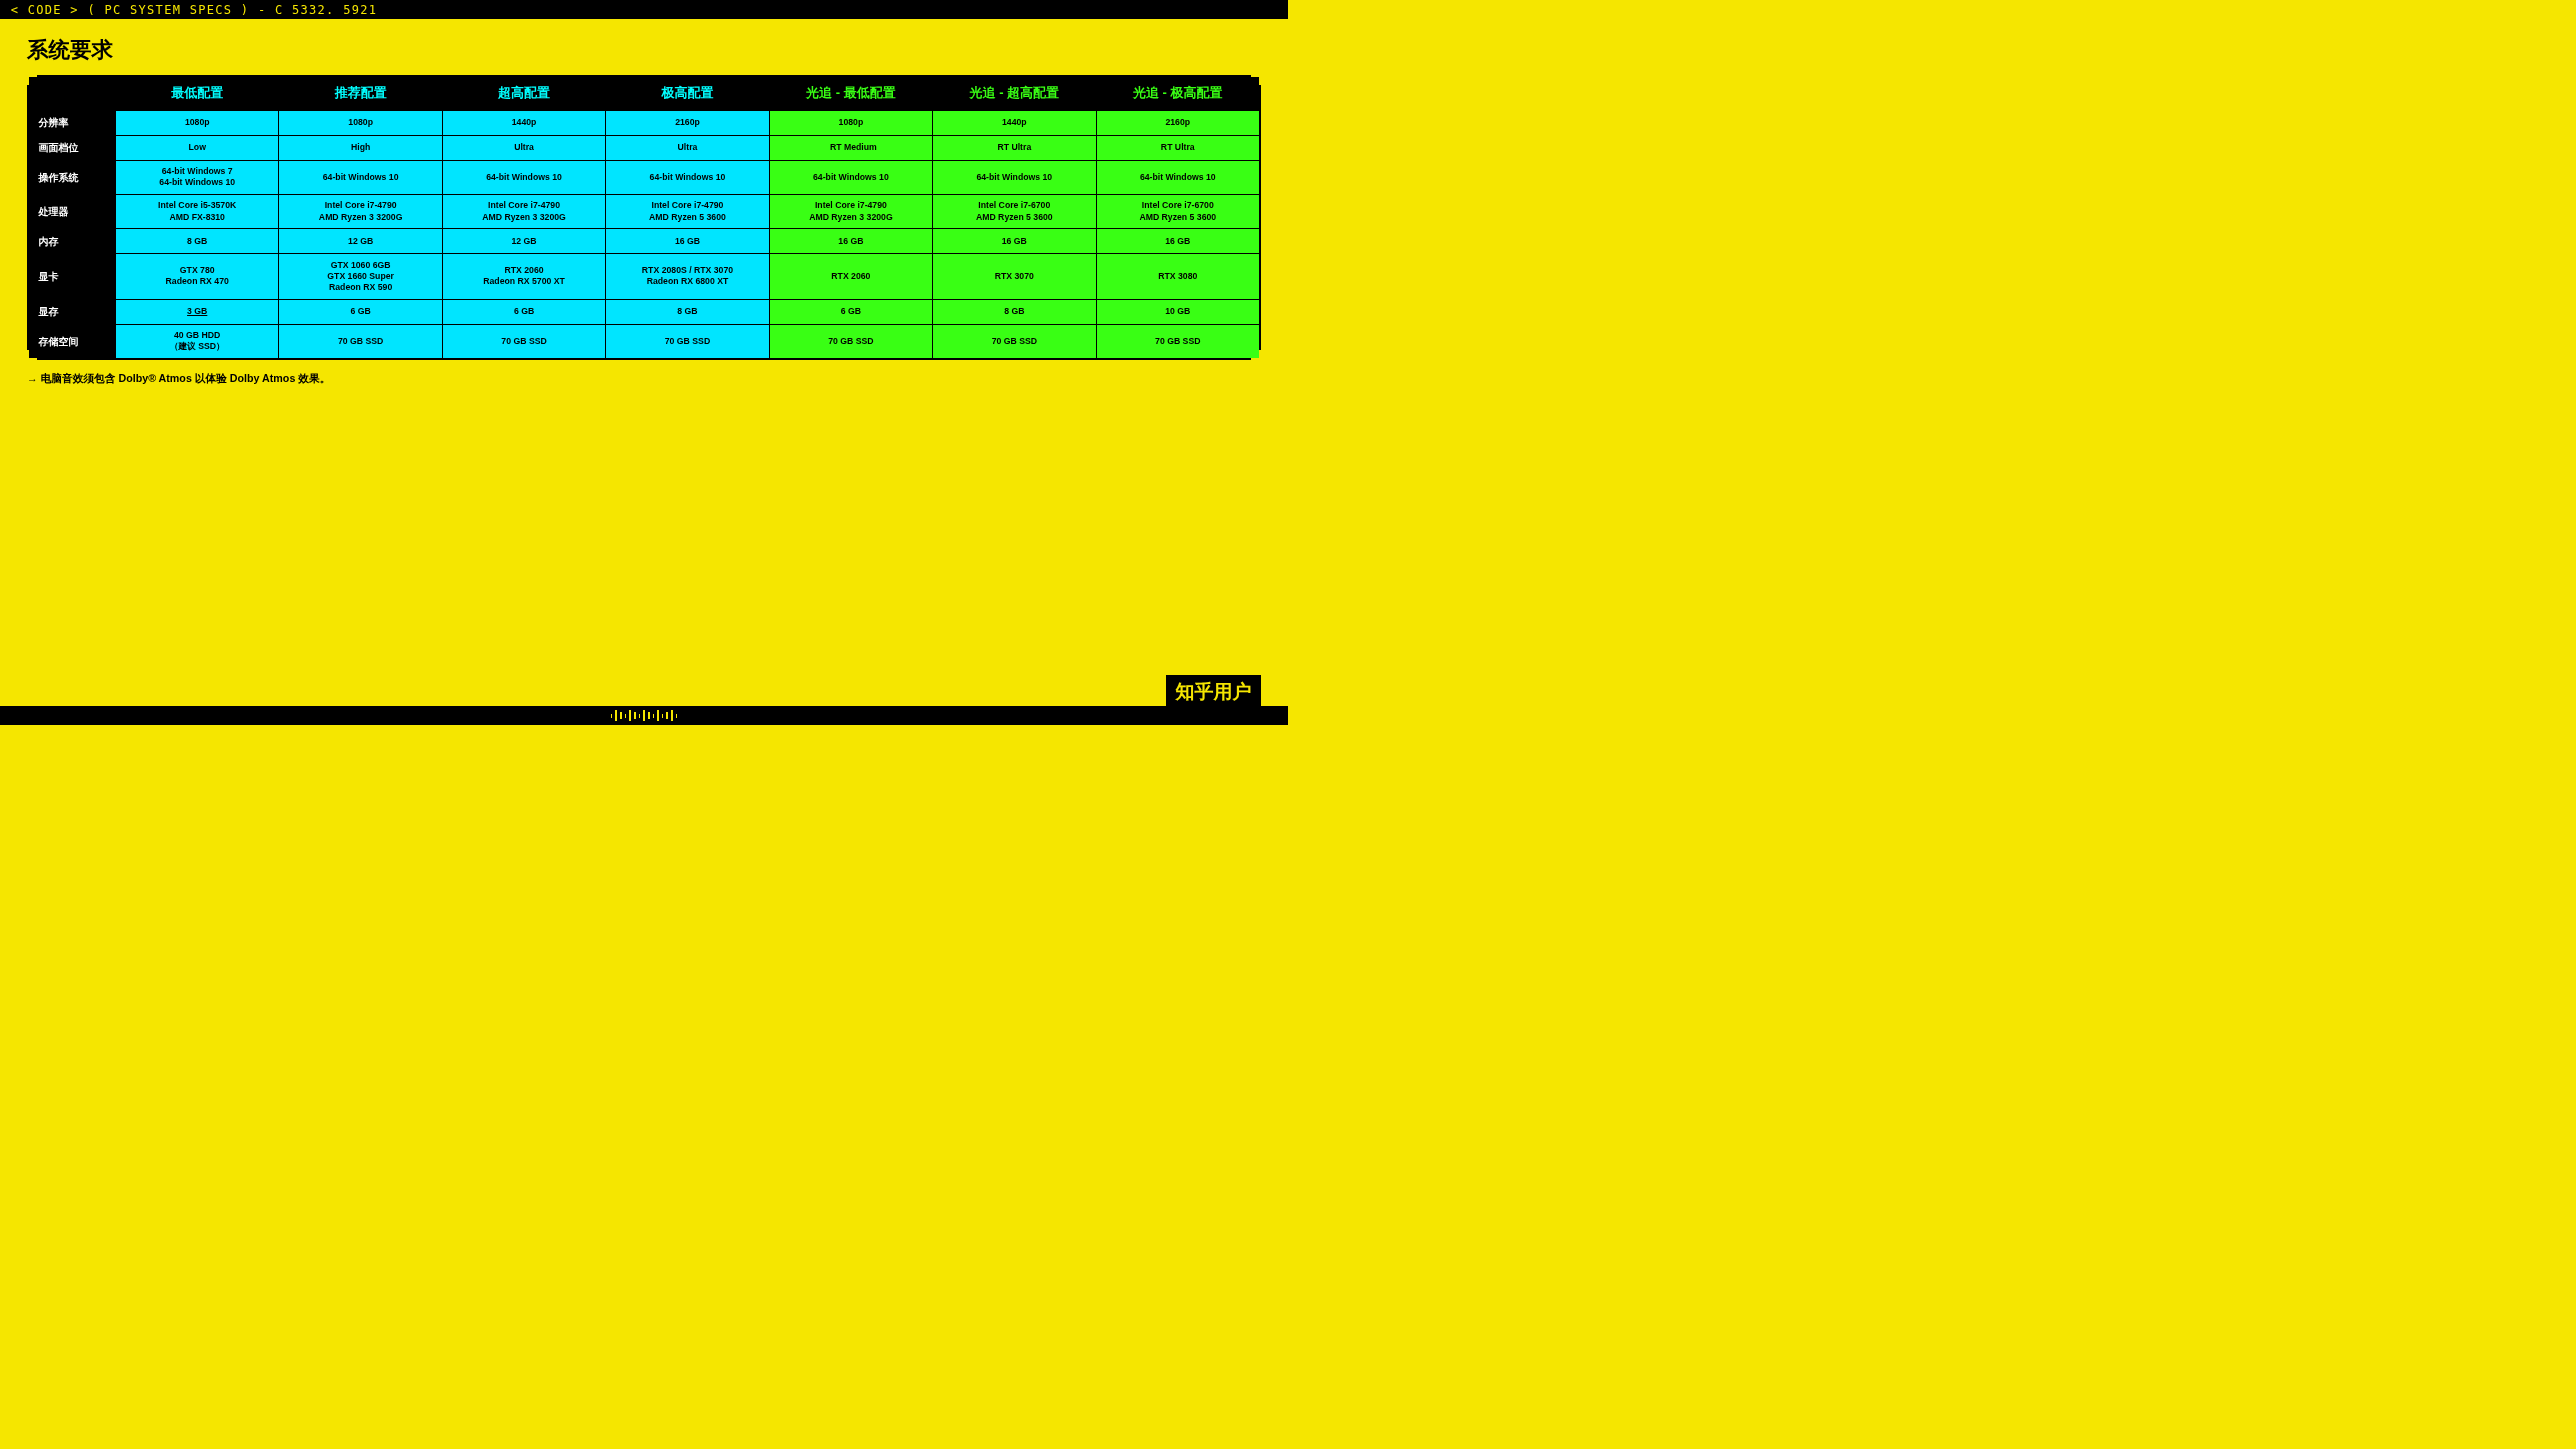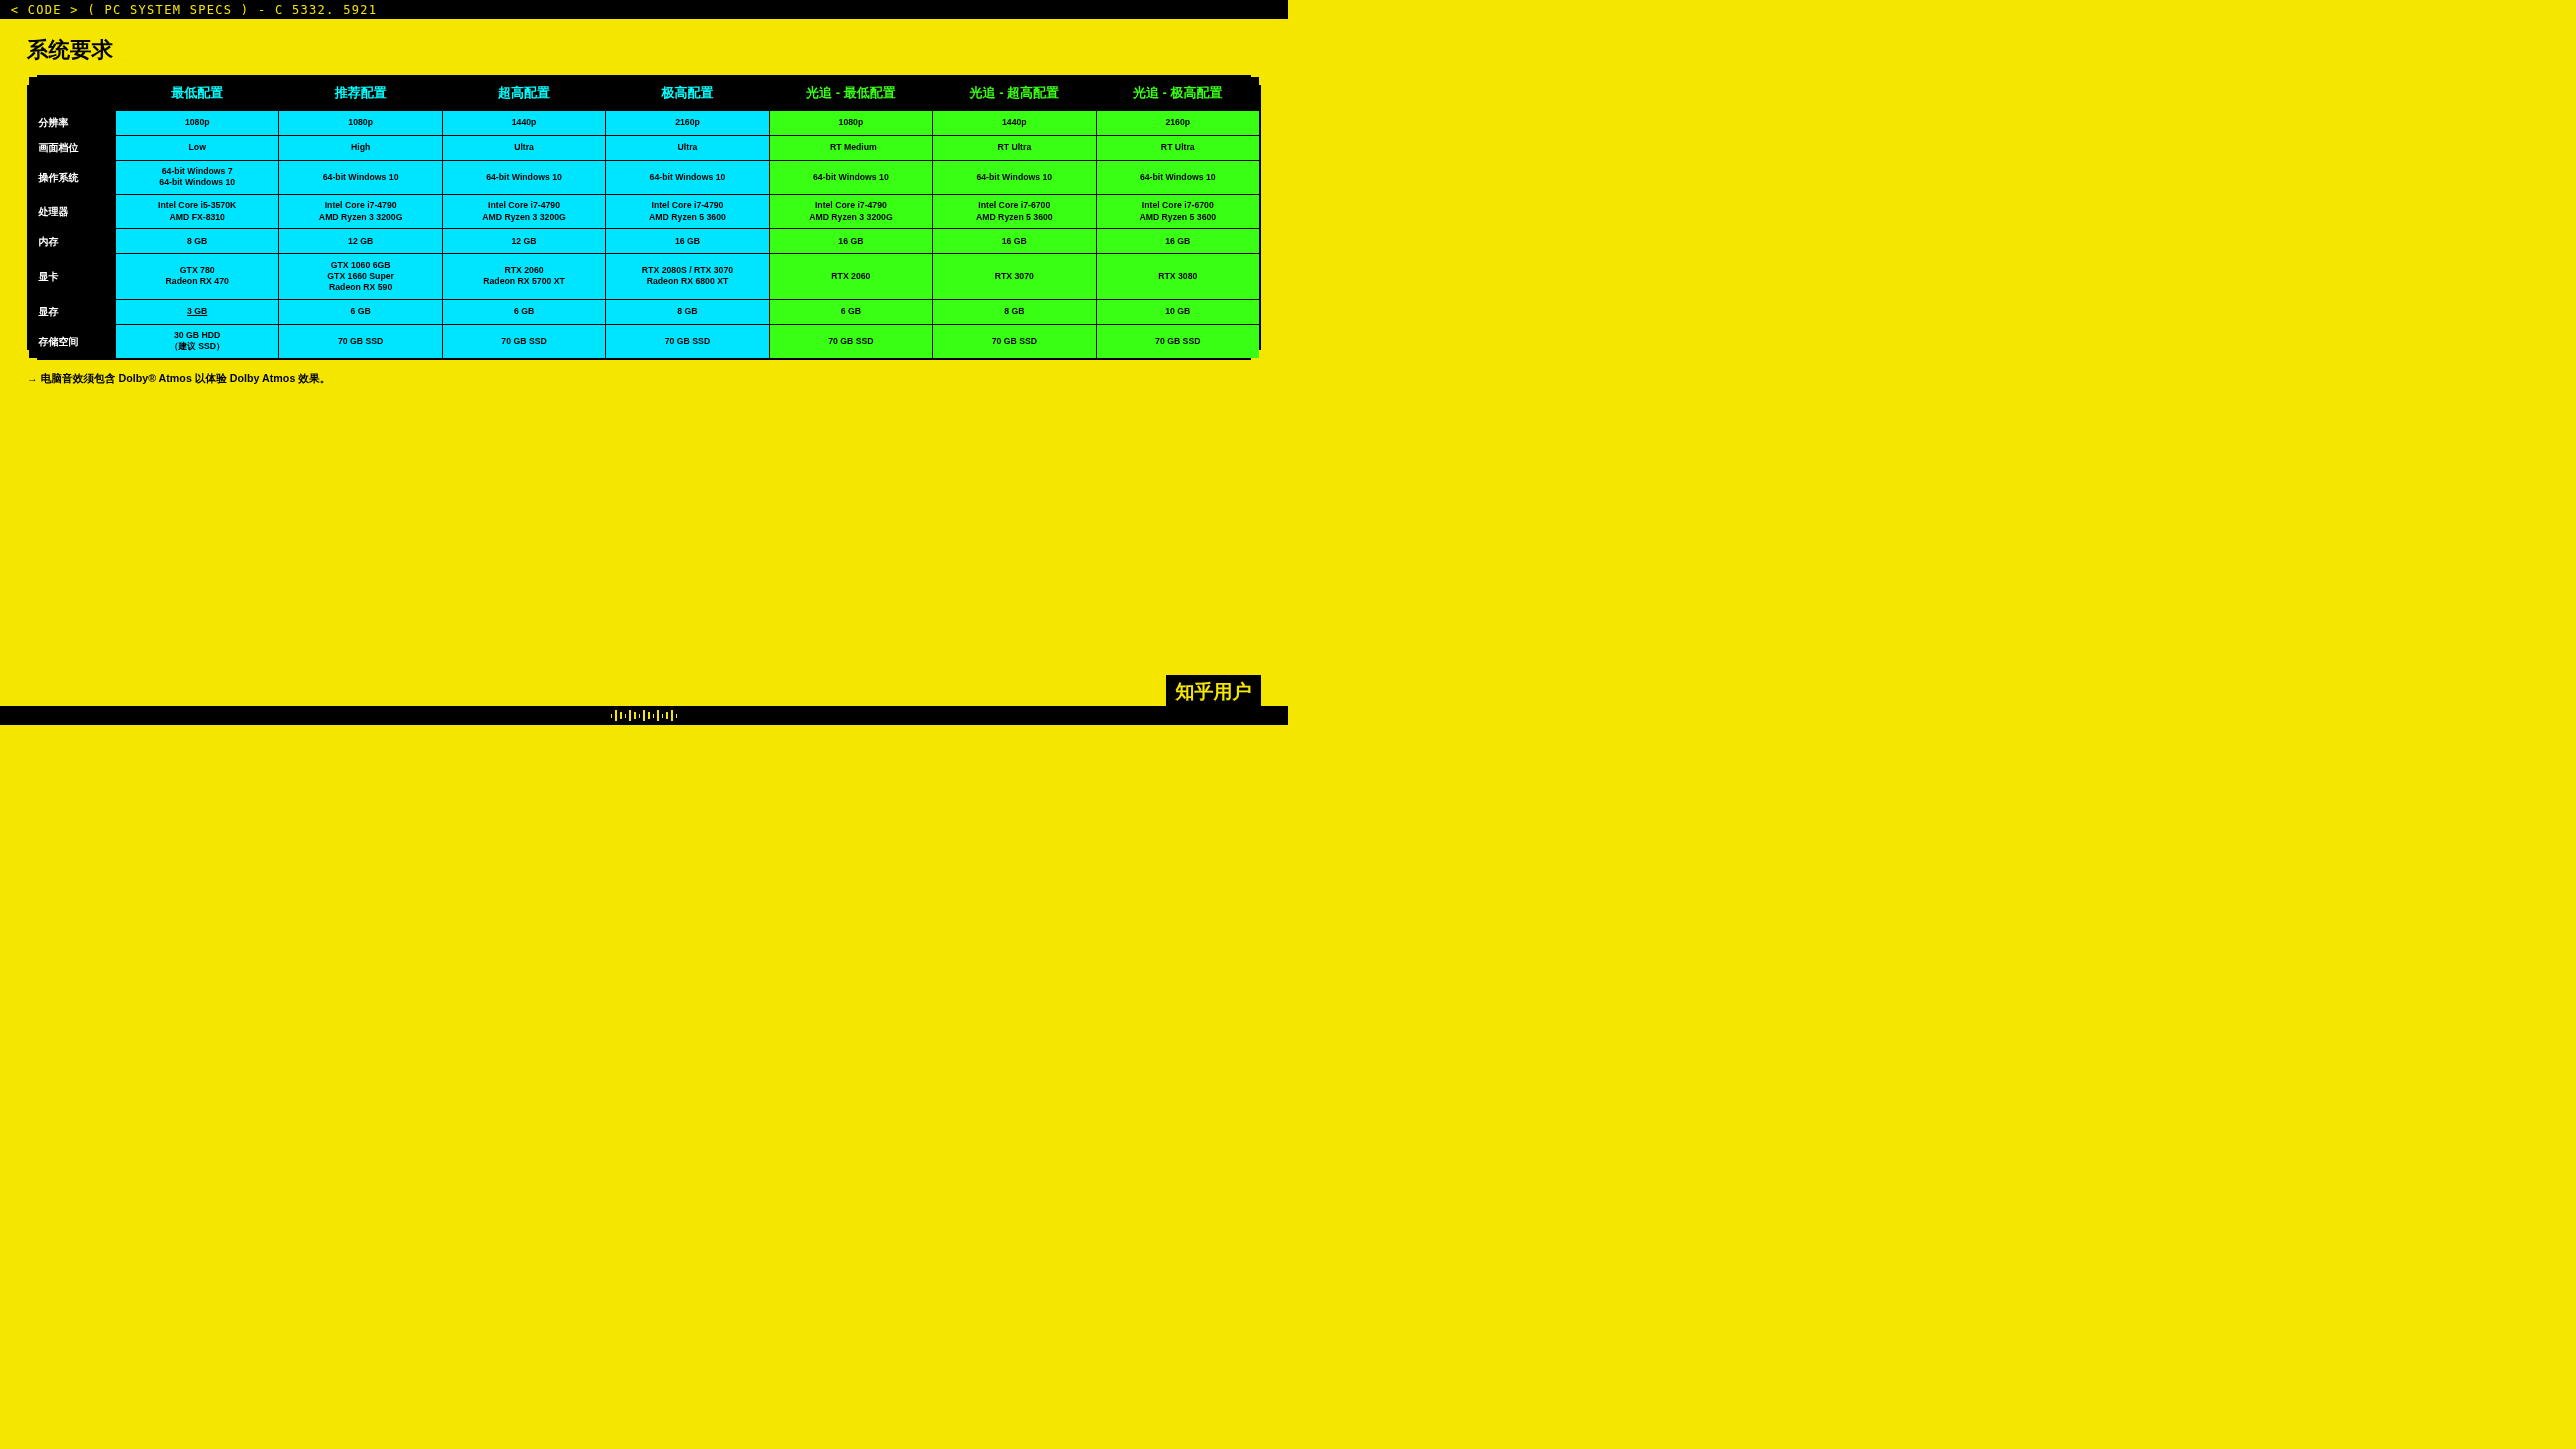--- a/index.html
+++ b/index.html
@@ -299,7 +299,7 @@
           </tr>
           <tr>
             <td>存储空间</td>
-            <td class="cell-cyan" style="white-space: pre-line;">30 GB HDD
+            <td class="cell-cyan" style="white-space: pre-line;">40 GB HDD
 （建议 SSD）</td>
             <td class="cell-cyan" style="white-space: pre-line;">70 GB SSD</td>
             <td class="cell-cyan" style="white-space: pre-line;">70 GB SSD</td>

